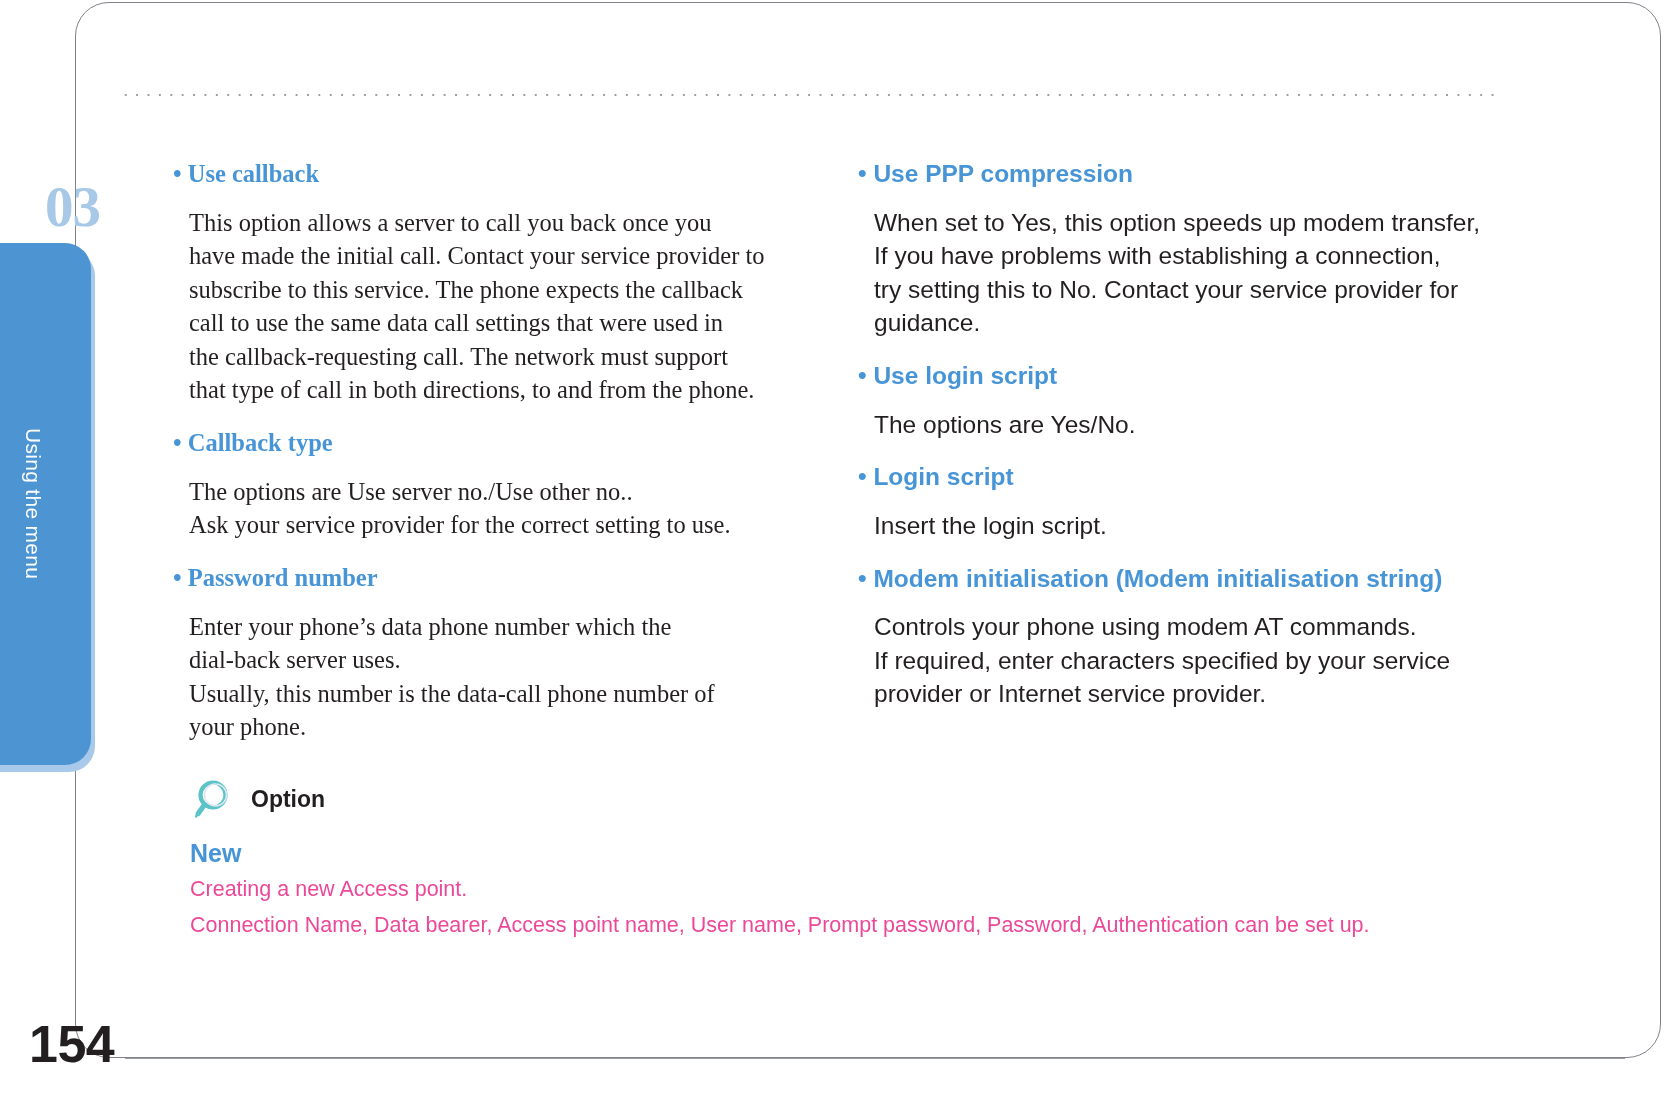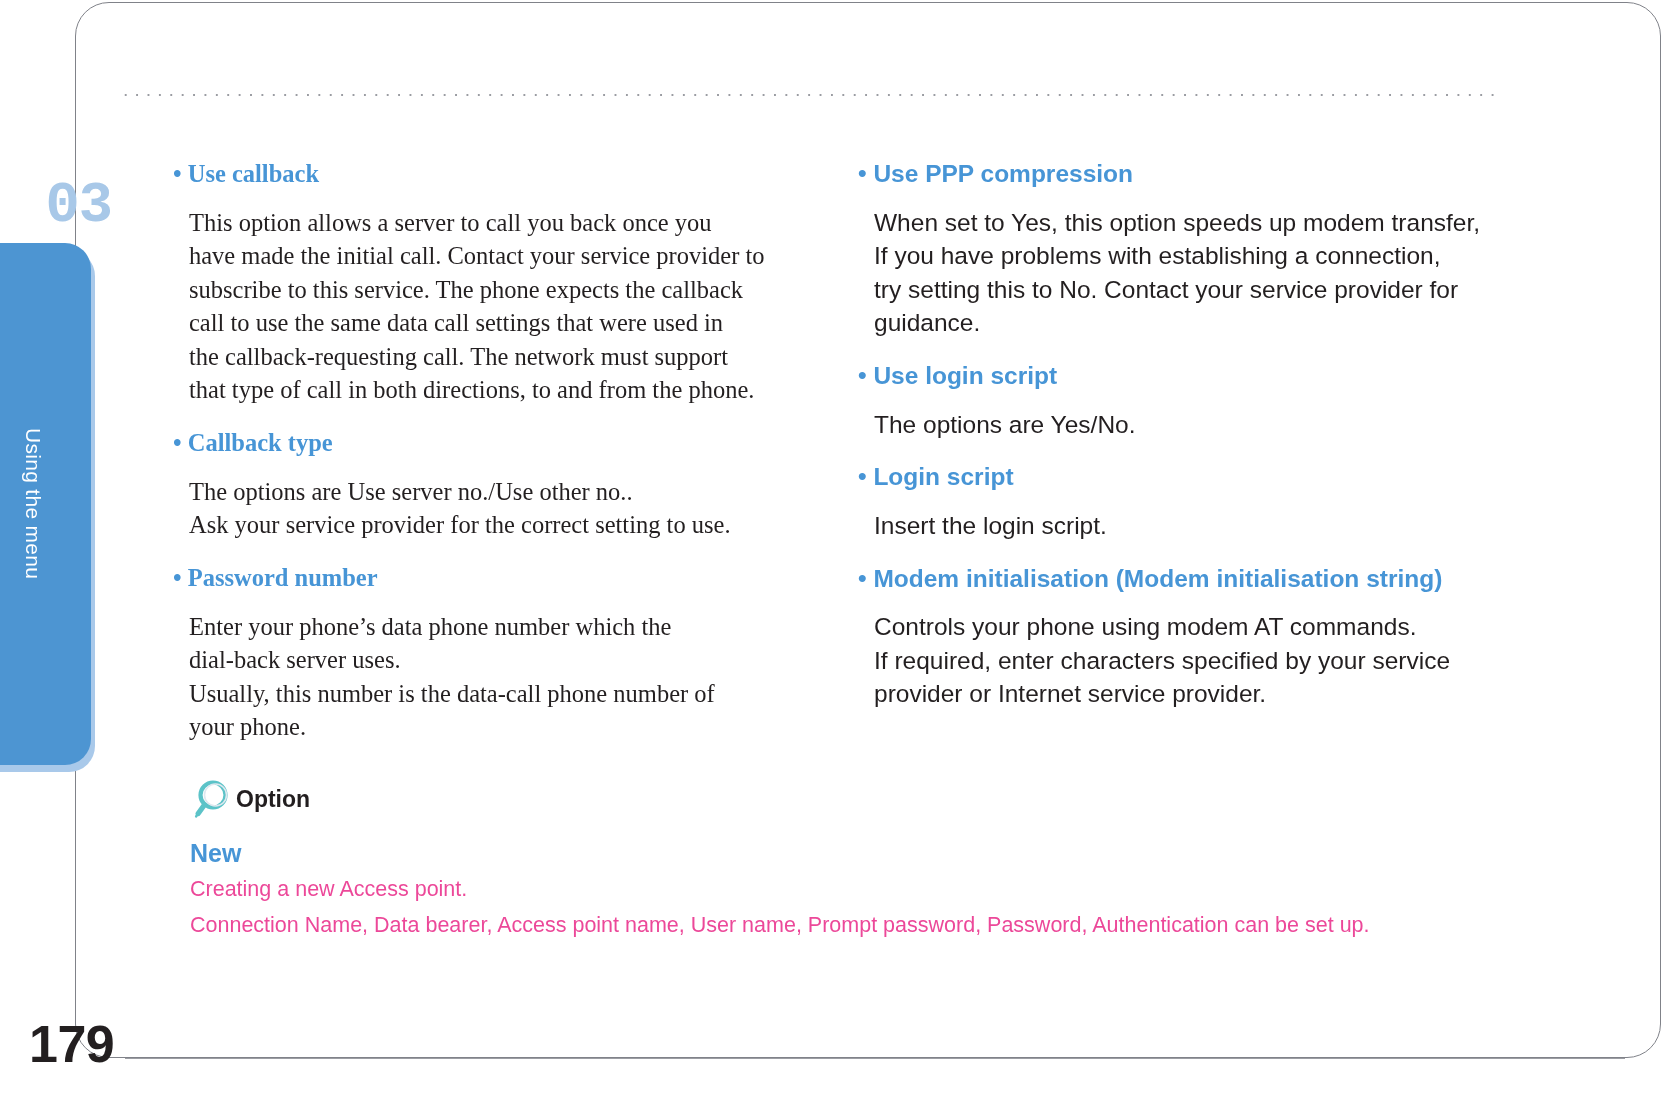--- a/index.html
+++ b/index.html
@@ -46,7 +46,7 @@
   
   #chapter-number {
     position: absolute;
-    left: 20px;
+    left: 8px;
     top: 178px;
     width: 92px;
     text-align: right;
@@ -55,7 +55,7 @@
     color: #a8c8e8;
     letter-spacing: -1px;
     line-height: 1;
-    font-family: Liberation Mono, monospace;
+    font-family: Liberation Serif, serif;
   }
 
   

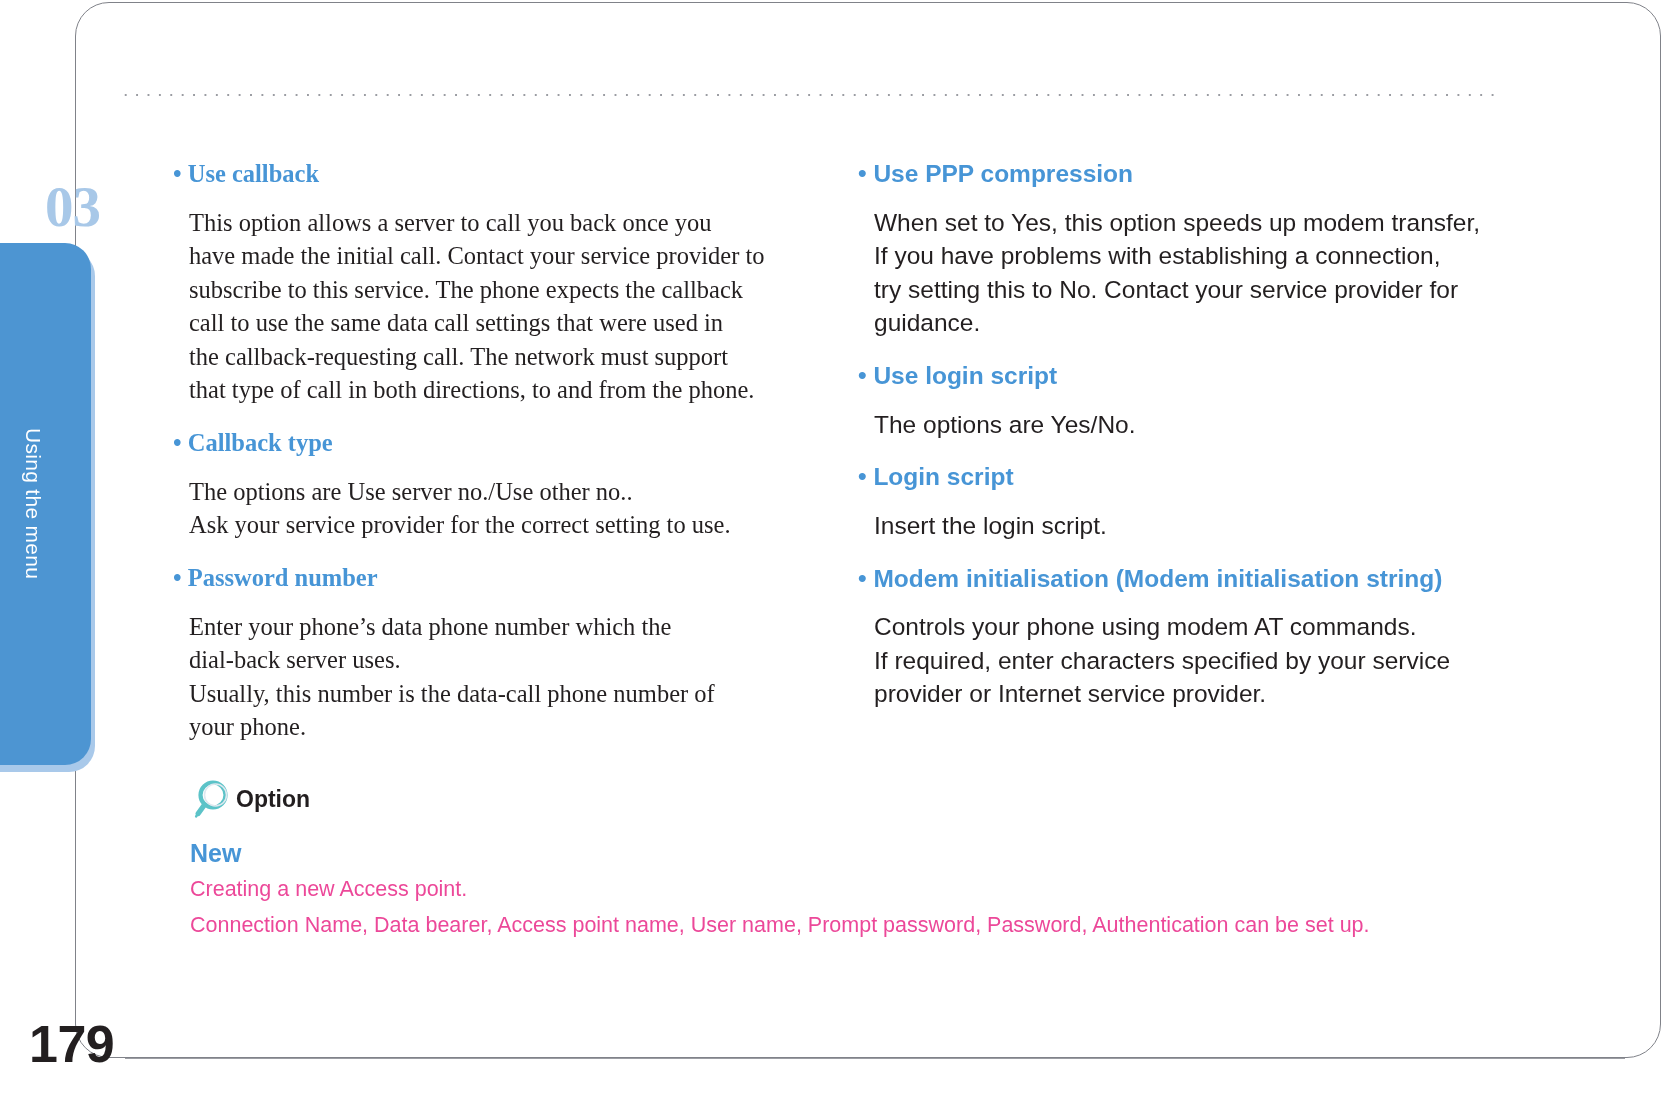--- a/index.html
+++ b/index.html
@@ -138,7 +138,7 @@
     font-size: 23px;
     font-weight: bold;
     color: #221e1f;
-    margin-left: 0px;
+    margin-left: 15px;
     line-height: 1;
   }
   #option-new-title {

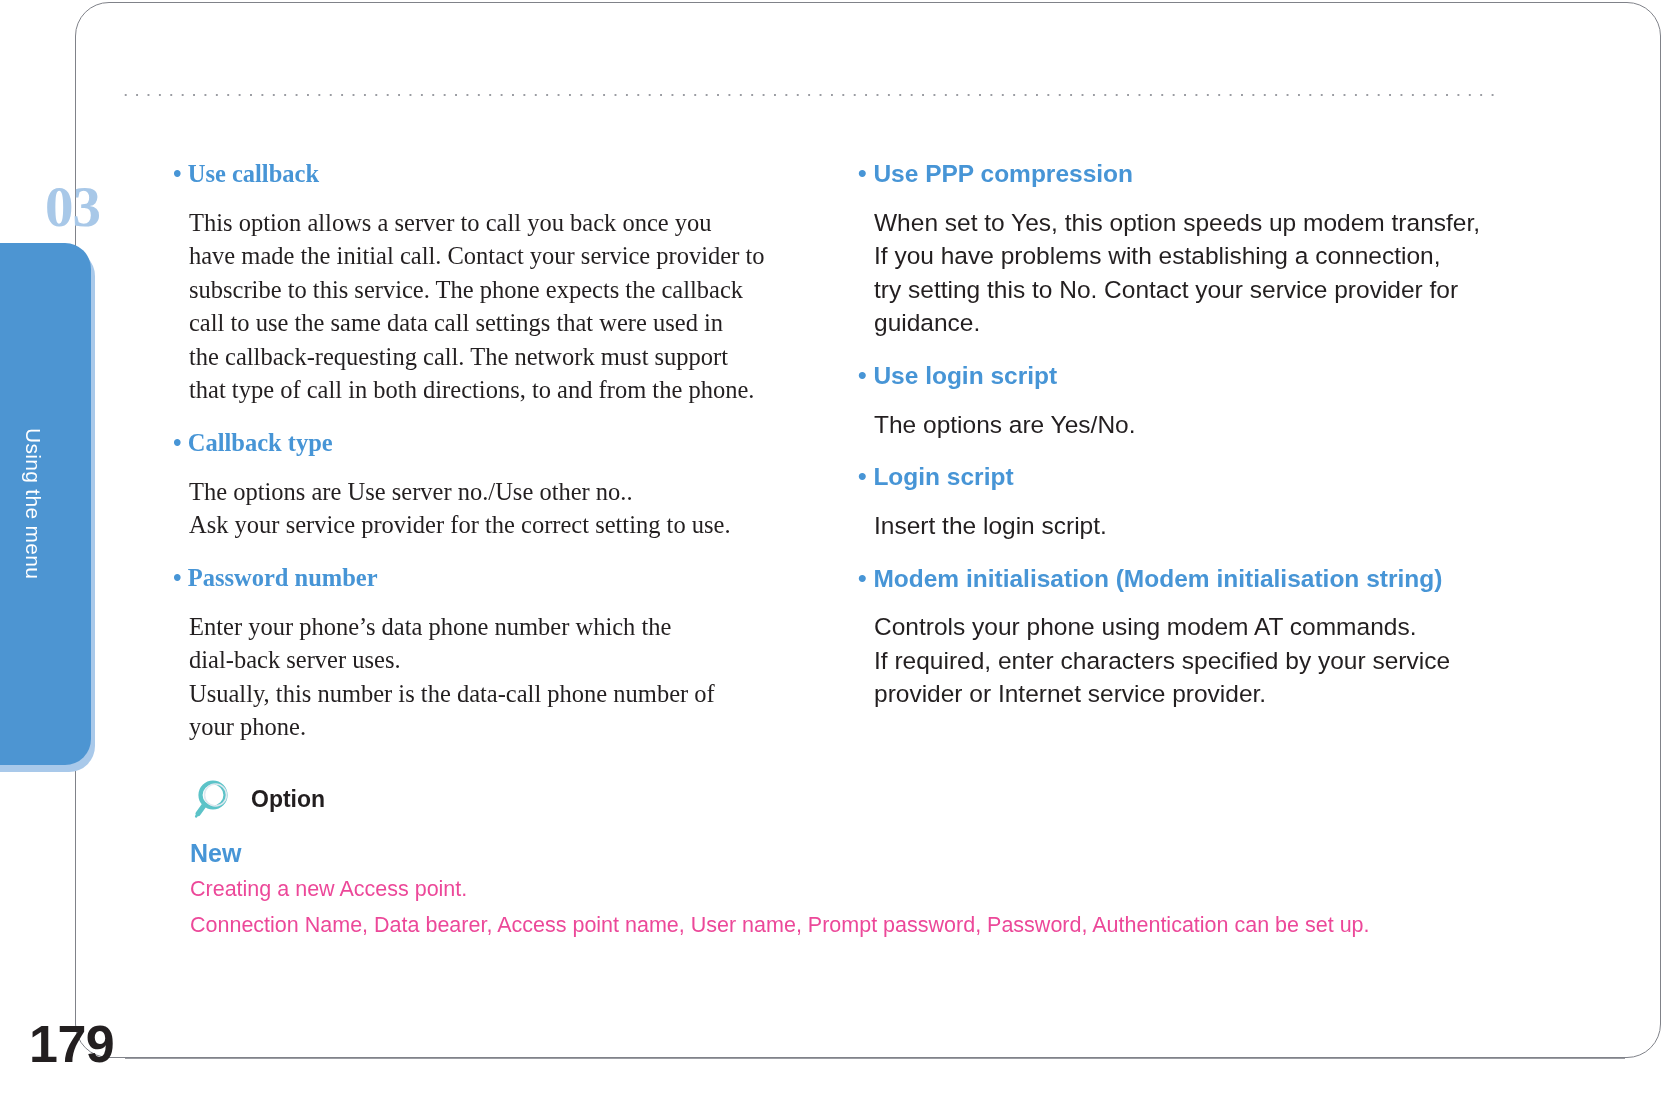--- a/index.html
+++ b/index.html
@@ -278,7 +278,7 @@
   <div class="option-line">Connection Name, Data bearer, Access point name, User name, Prompt password, Password, Authentication  can be set up.</div>
 </div>
 
-<div id="page-number">179</div>
+<div id="page-number">154</div>
 <div id="footer-rule"></div>
 
 </body></html>

